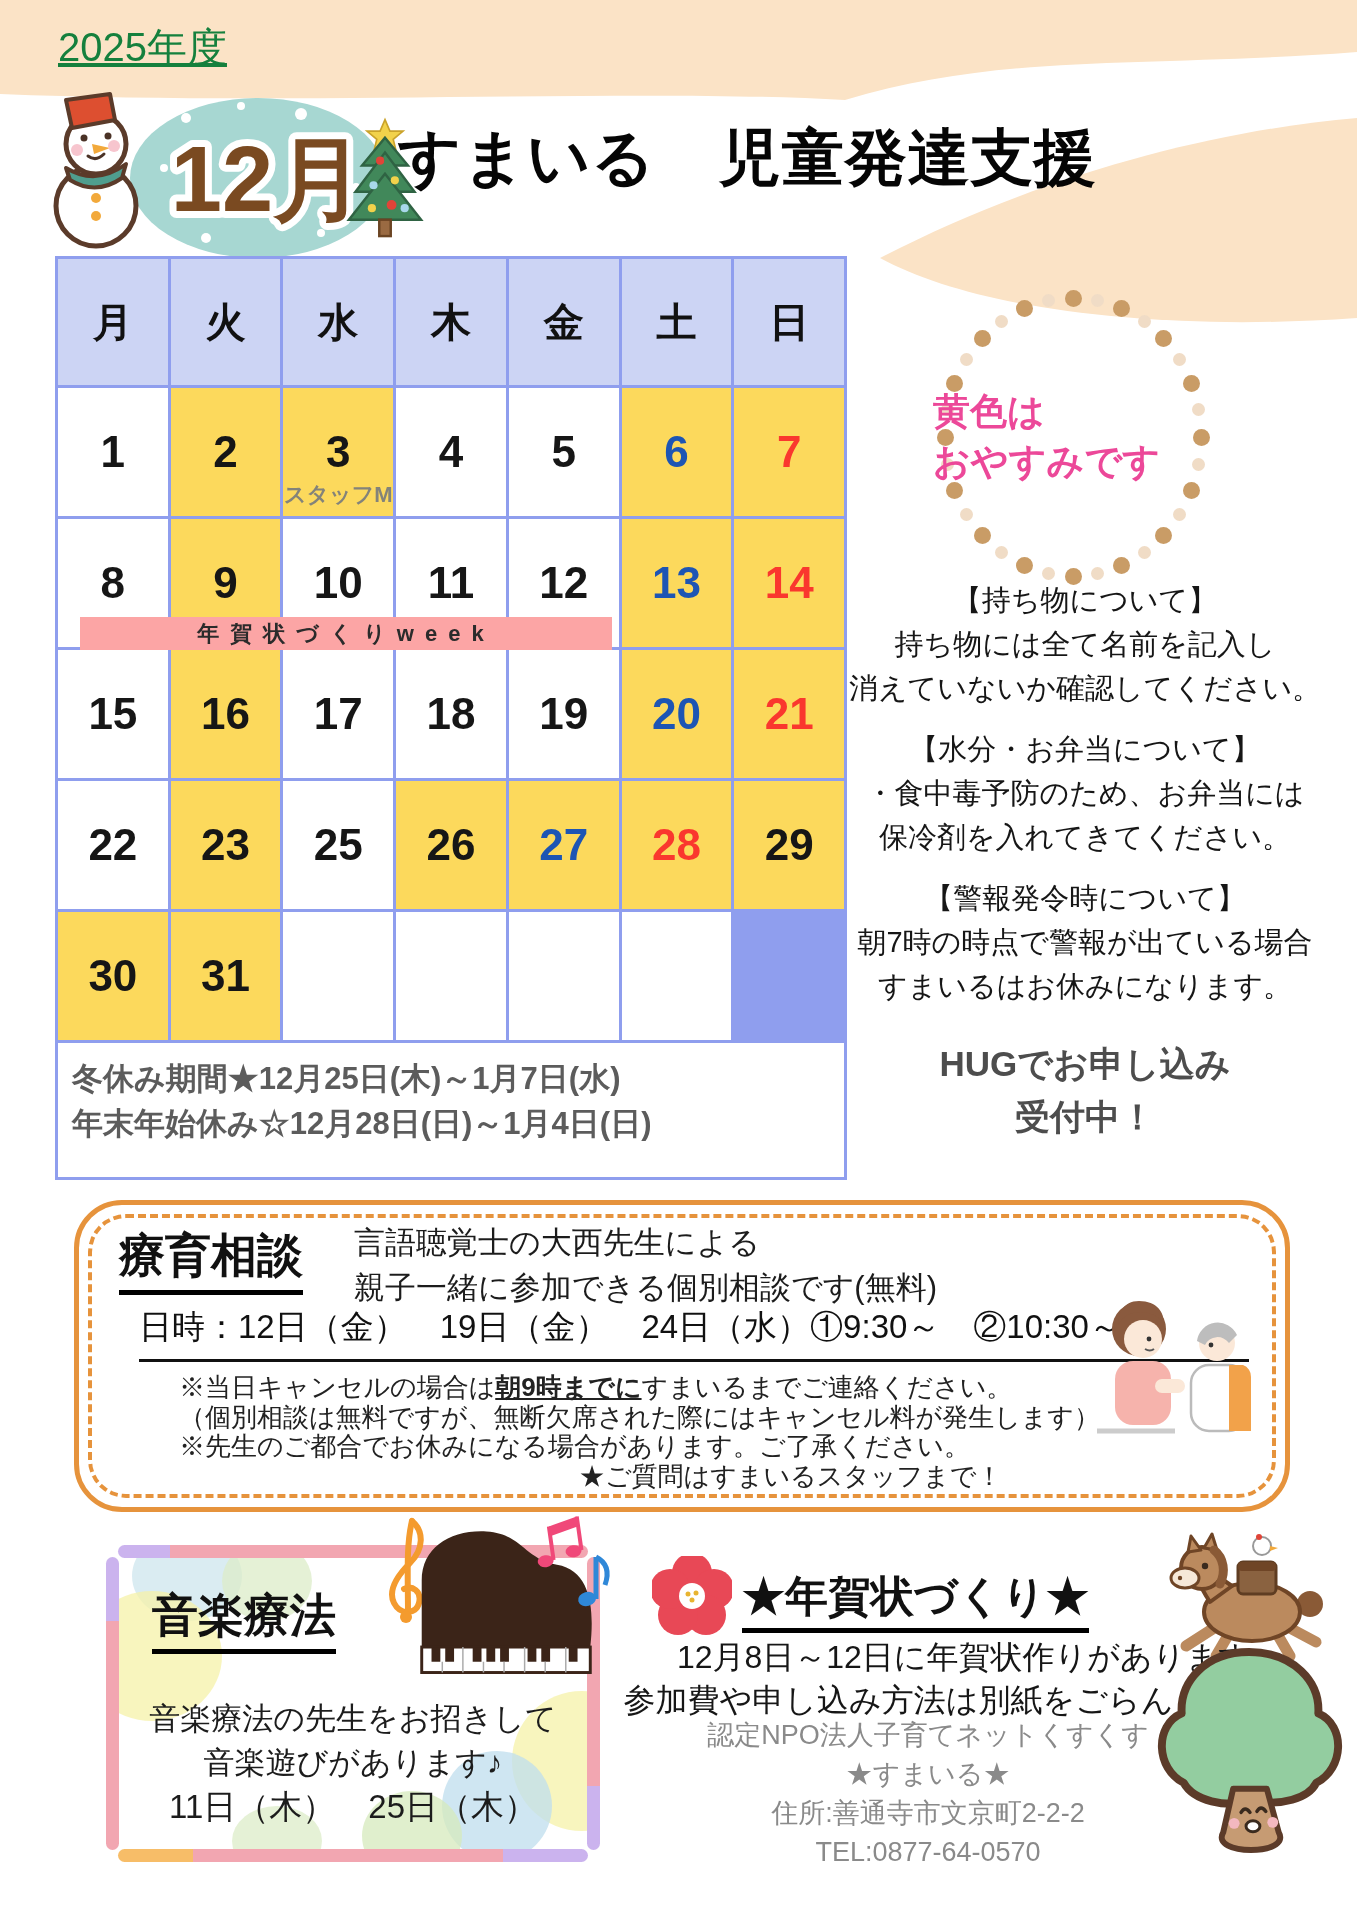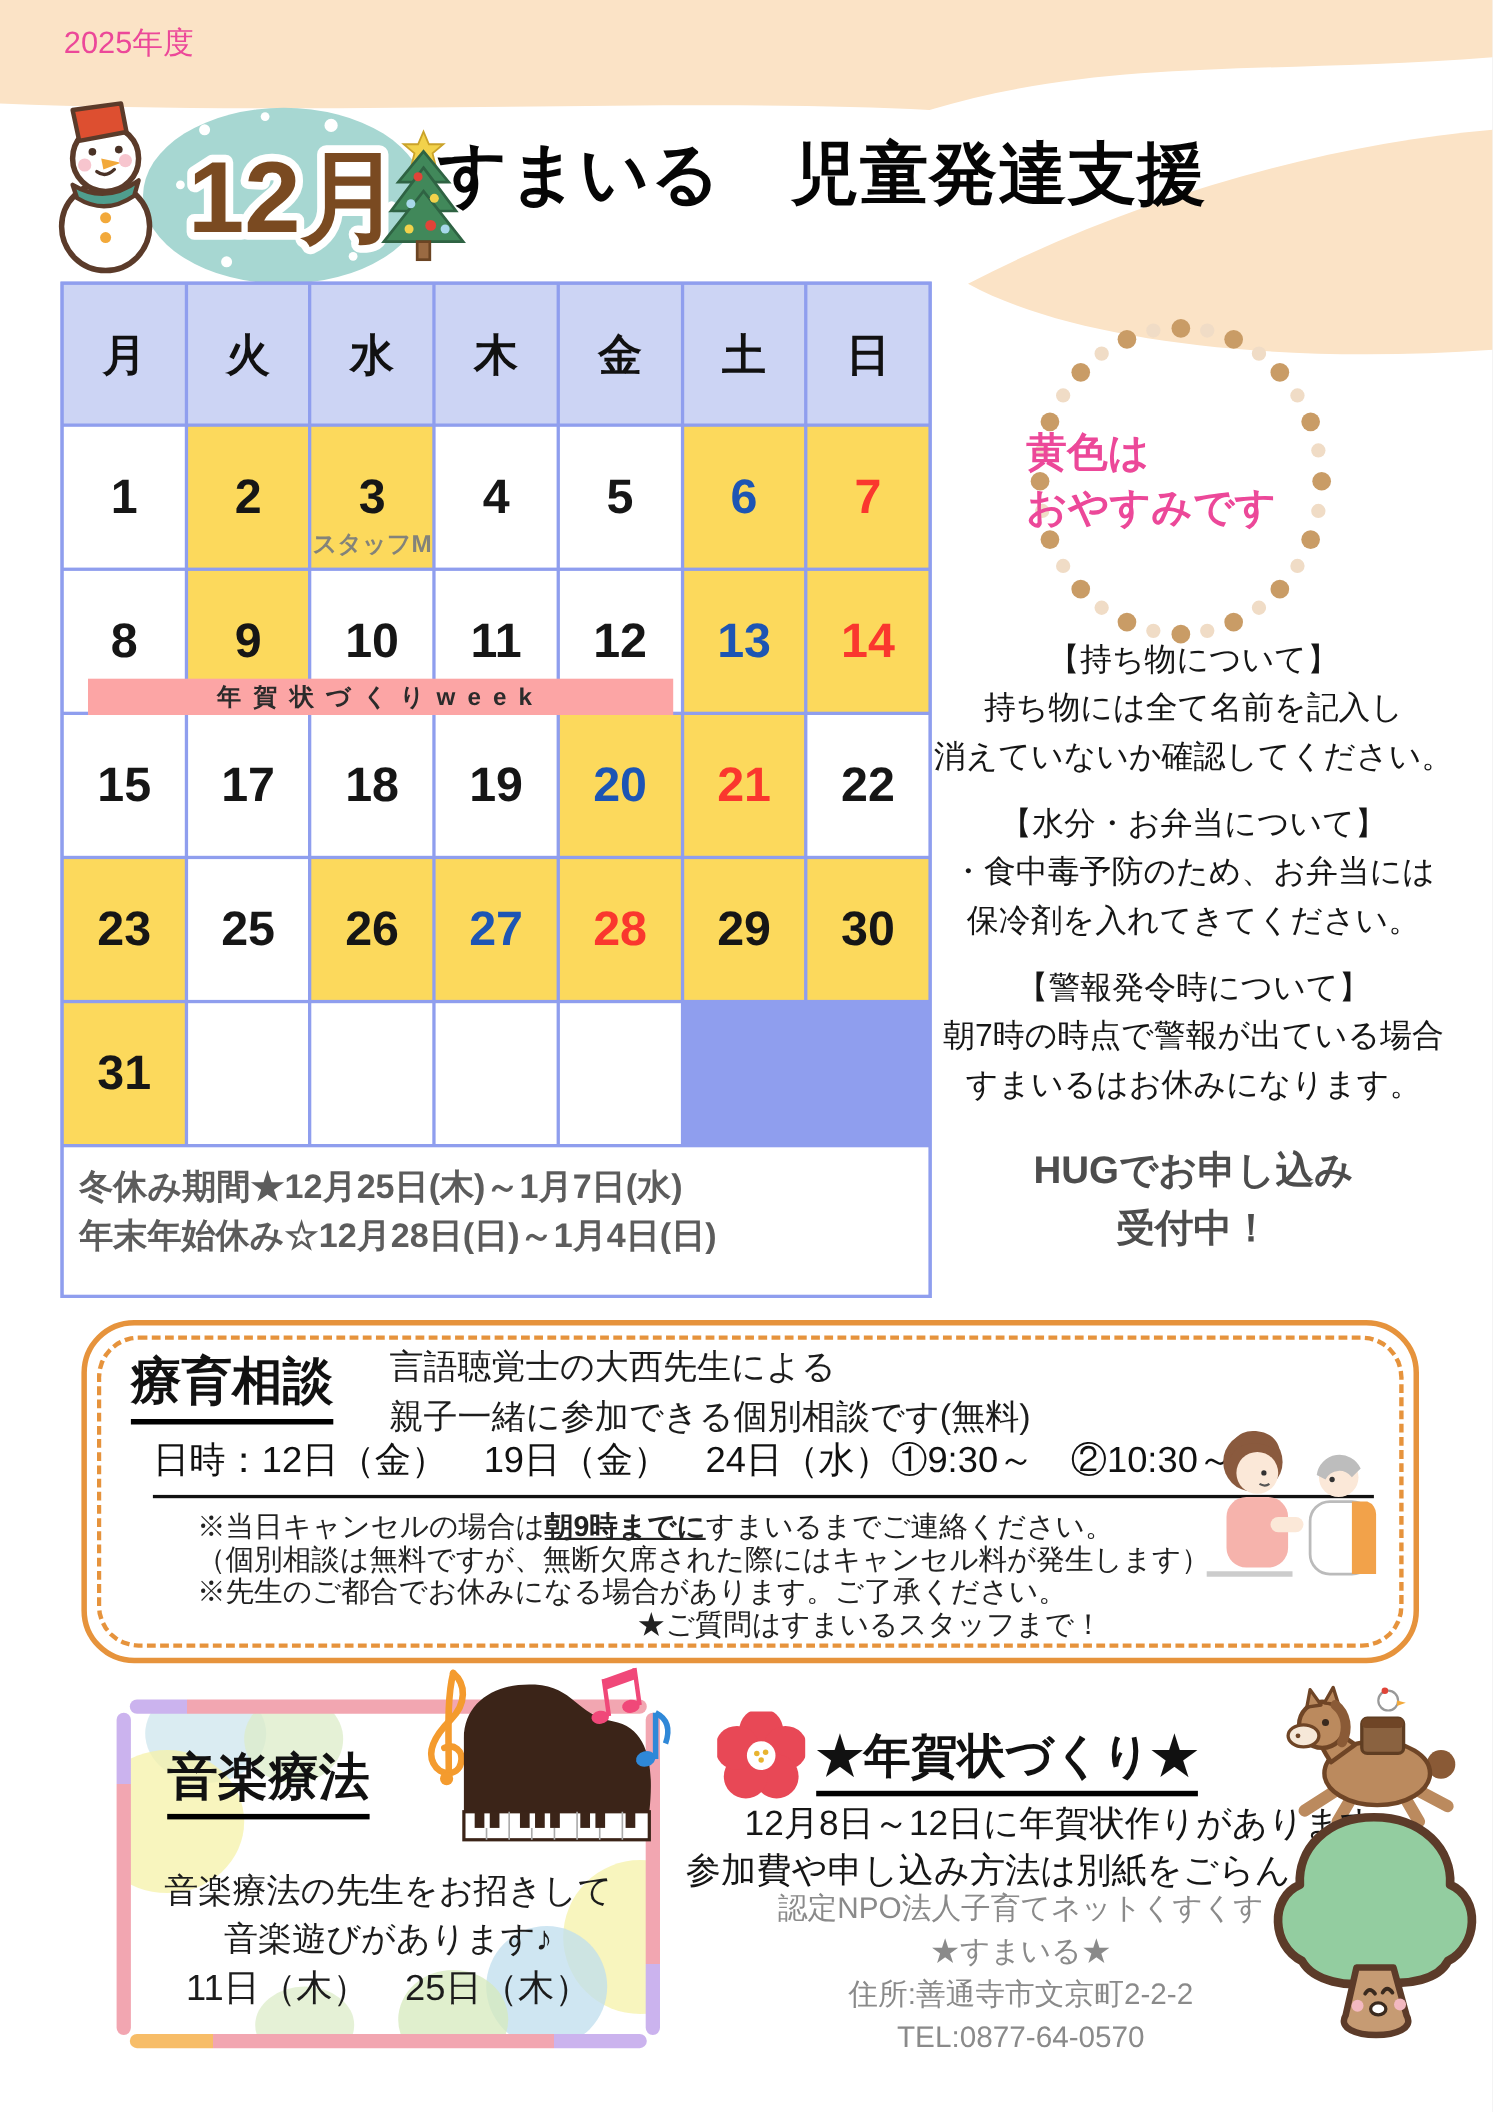--- a/index.html
+++ b/index.html
@@ -13,7 +13,7 @@
 
   
   #header-wave{position:absolute;left:0;top:0;}
-  #year-label{position:absolute;left:58px;top:20px;font-size:28px;font-weight:500;color:#ec4899;}
+  #year-label{position:absolute;left:58px;top:20px;font-size:40px;font-weight:500;color:#15803d;text-decoration:underline;}
   #month-badge{position:absolute;left:36px;top:78px;}
   #page-title{position:absolute;left:398px;top:116px;font-size:62px;font-weight:900;letter-spacing:1px;color:#050505;white-space:nowrap;}
 

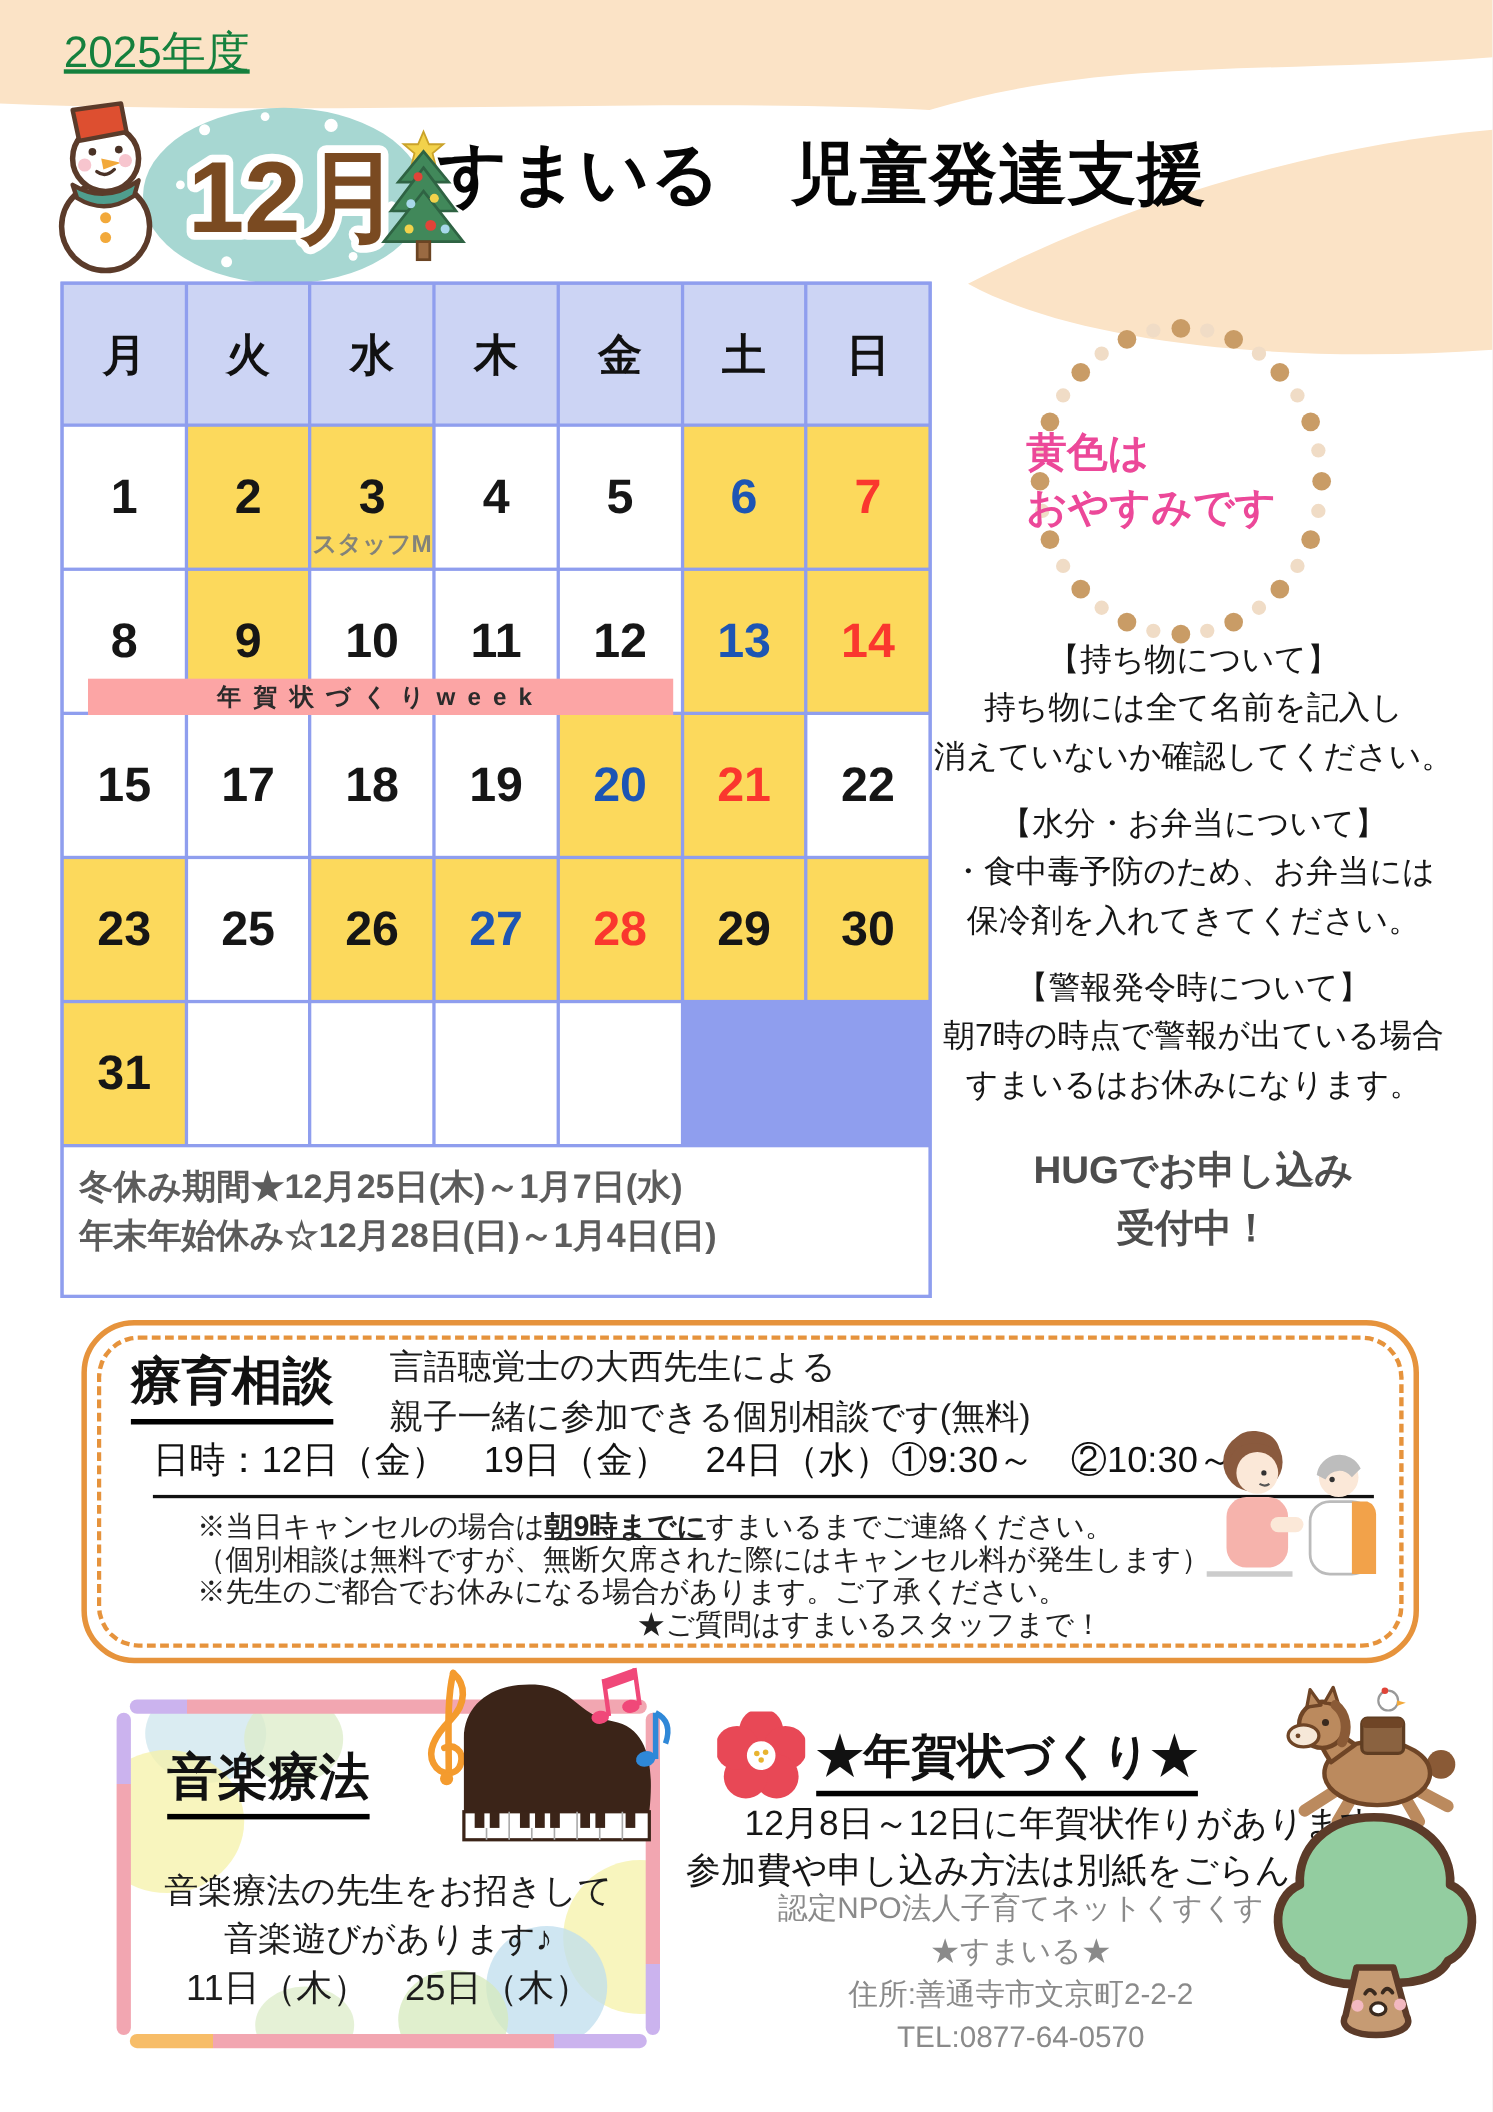--- a/index.html
+++ b/index.html
@@ -218,6 +218,9 @@
         <div class="cell date">
           <span class="num">15</span>
         </div>
+        <div class="cell date closed">
+          <span class="num">16</span>
+        </div>
         <div class="cell date">
           <span class="num">17</span>
         </div>

